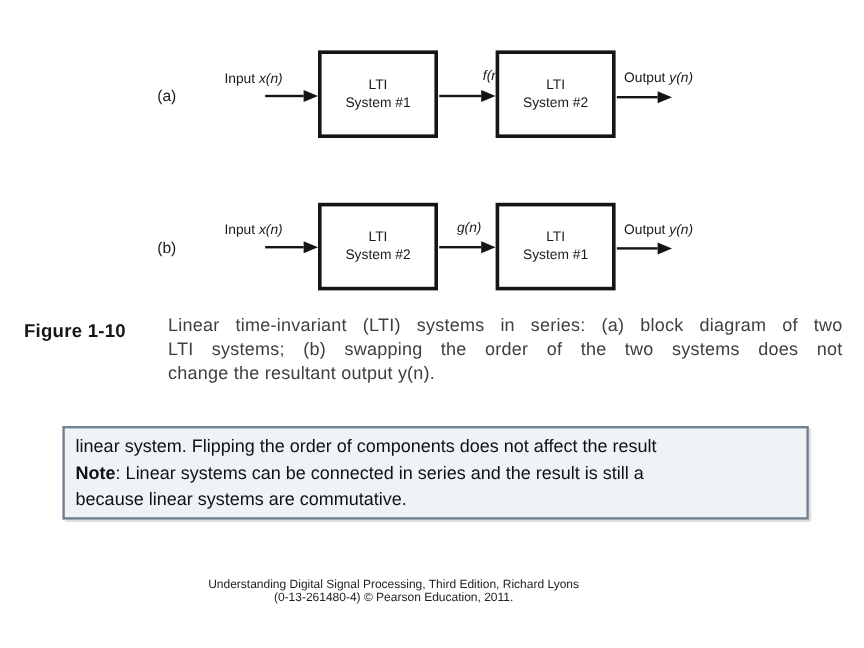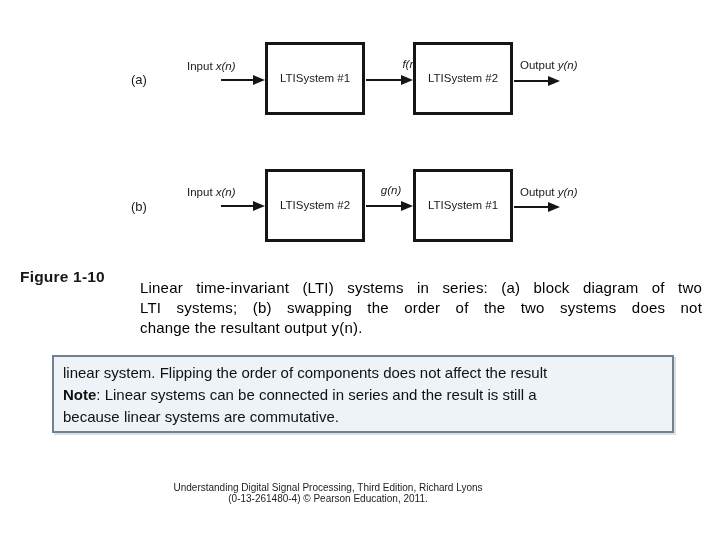--- a/index.html
+++ b/index.html
@@ -48,7 +48,7 @@
     border: 3px solid var(--ink, #151515);
     background: #ffffff;
     display: flex;
-    flex-direction: row;
+    flex-direction: column;
     align-items: center;
     justify-content: center;
     font-size: 11.5px;

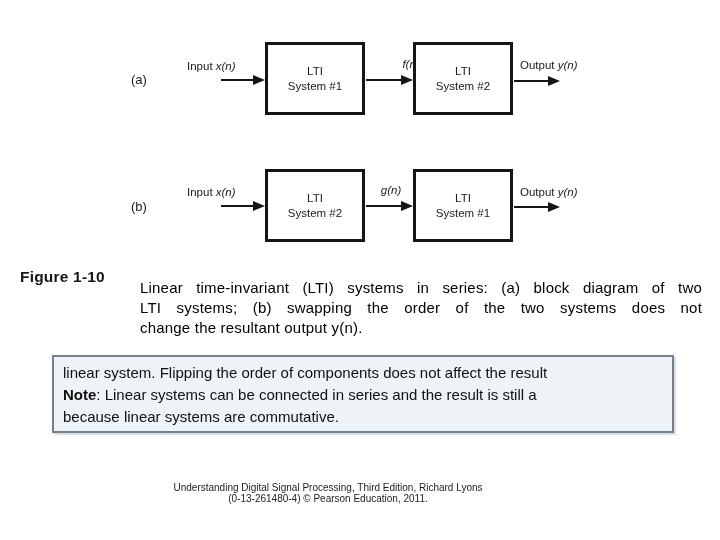--- a/index.html
+++ b/index.html
@@ -114,12 +114,12 @@
   .figure-caption {
     position: absolute;
     left: 140px;
-    top: 278px;
+    top: 262px;
     width: 562px;
     font-size: 15px;
     line-height: 20px;
     letter-spacing: 0.2px;
-    color: #000000;
+    color: #404040;
   }
   .figure-caption .cap-line { display: block; }
   .figure-caption .cap-just {

